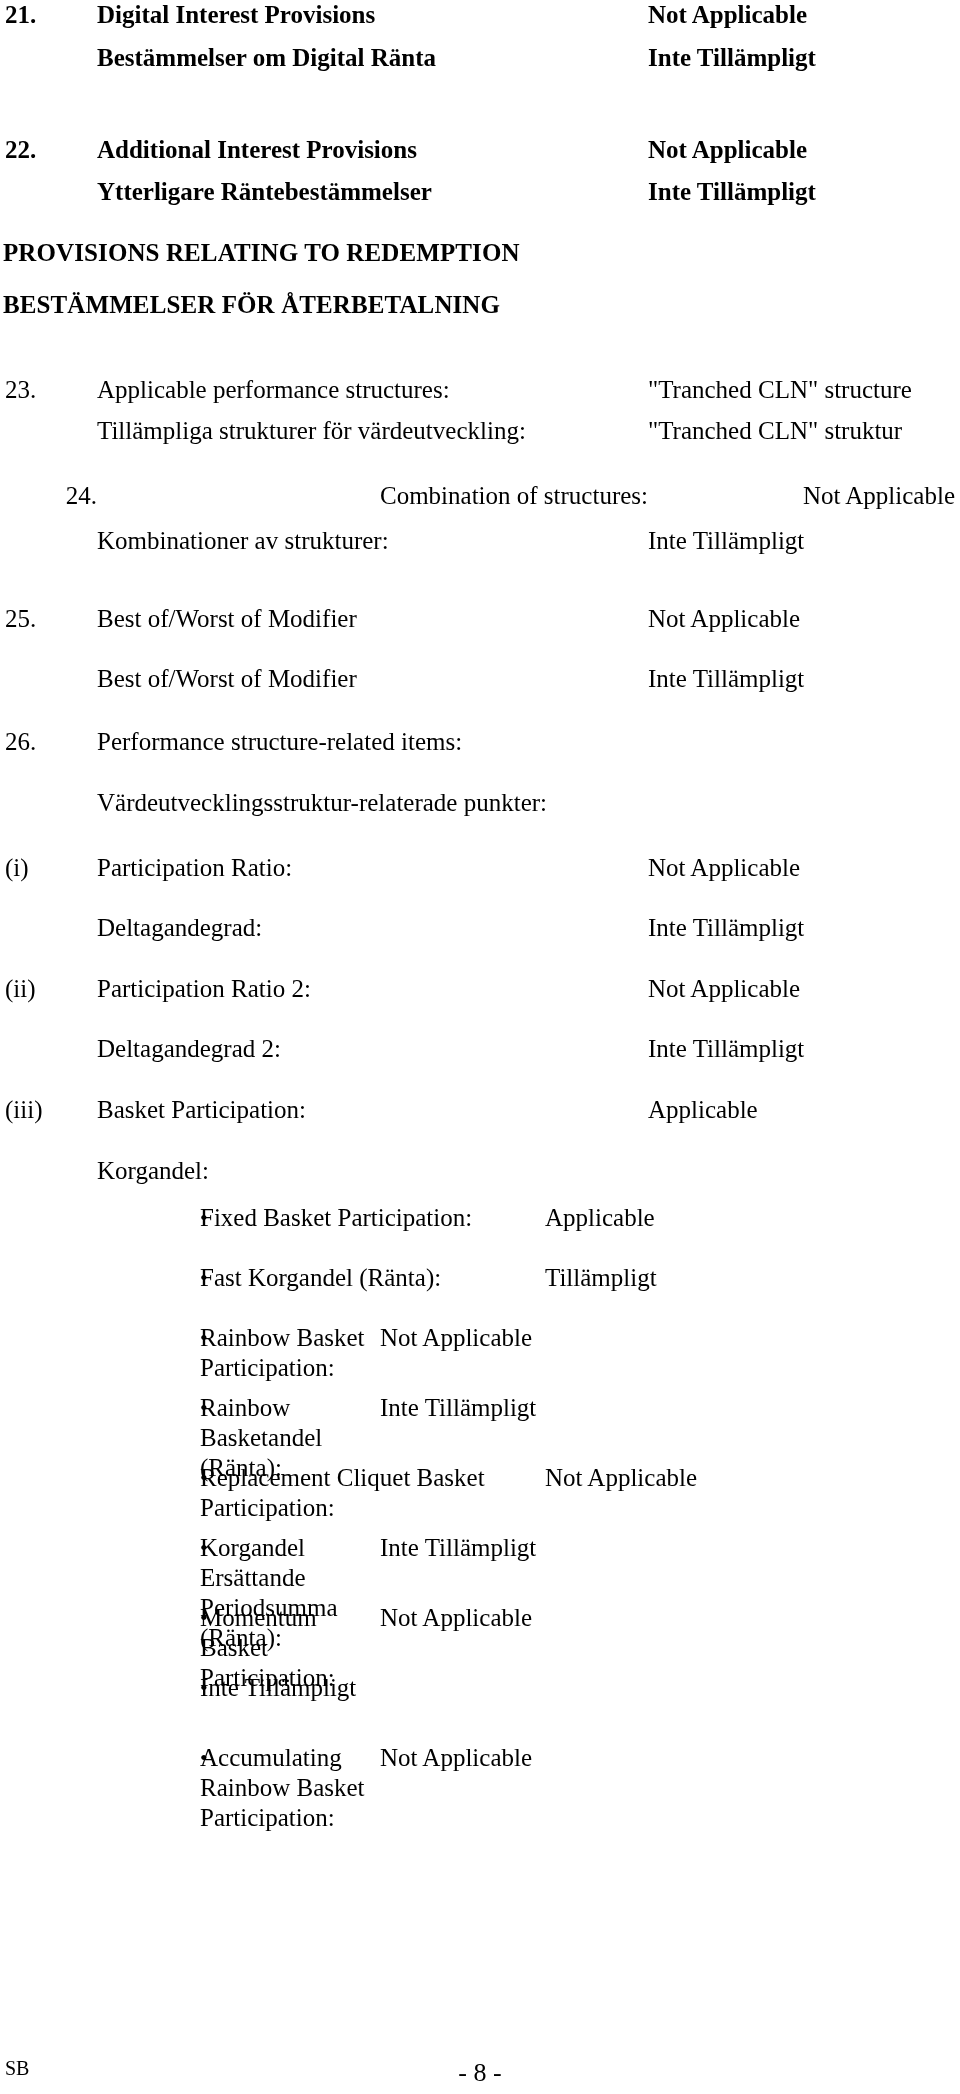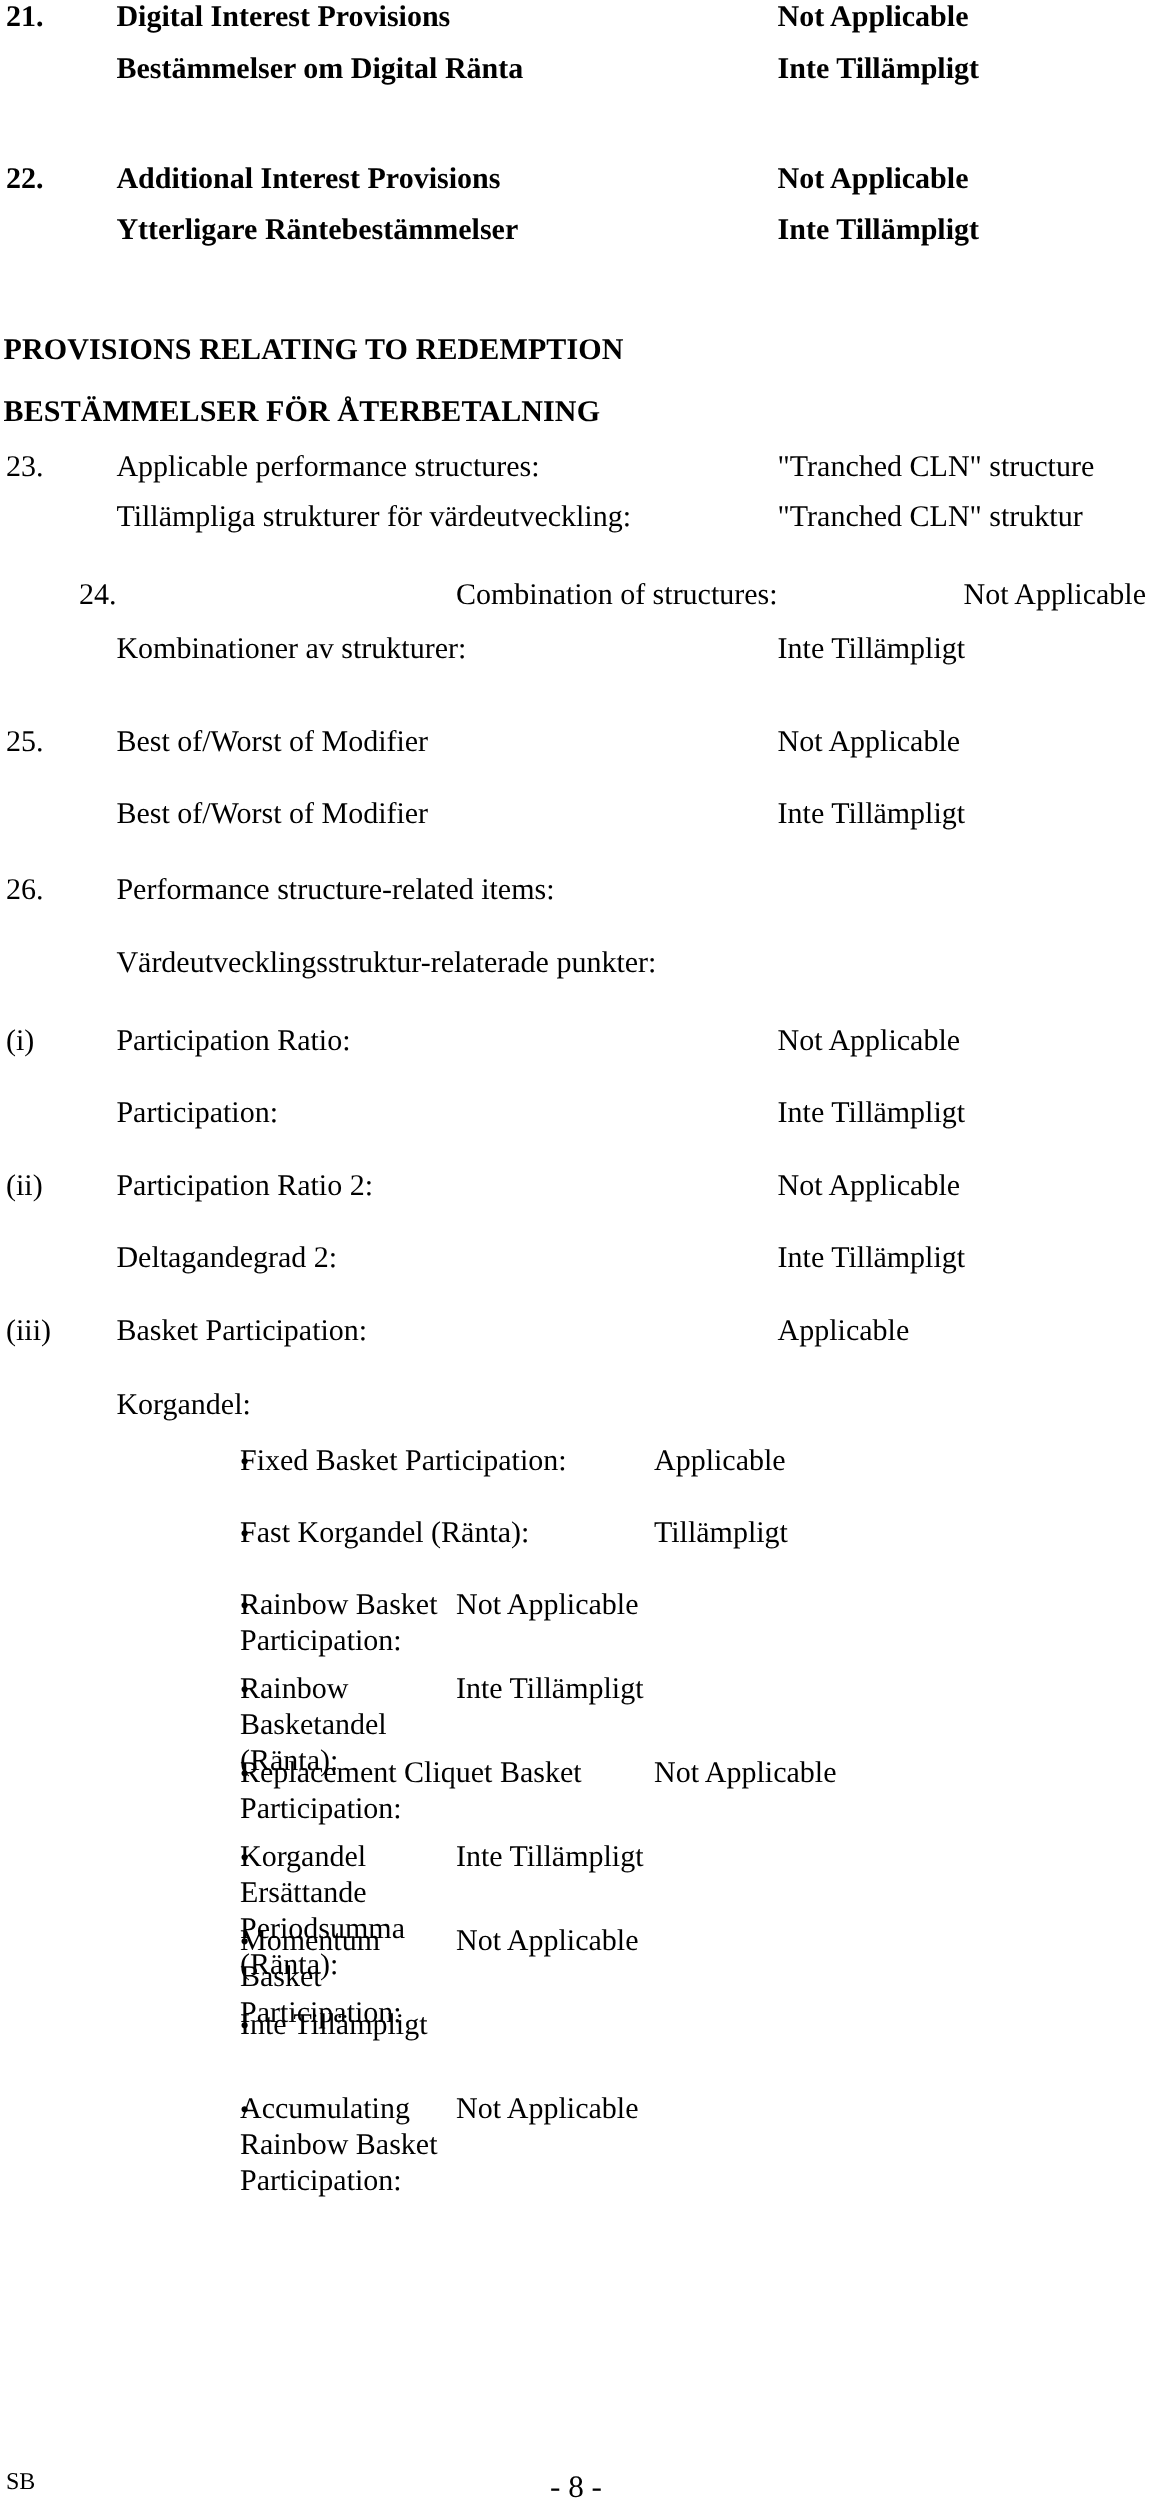--- a/index.html
+++ b/index.html
@@ -60,7 +60,6 @@
     font-weight: bold;
     letter-spacing: 0.1px;
     white-space: nowrap;
-    margin-top: 39px;
   }
 
   

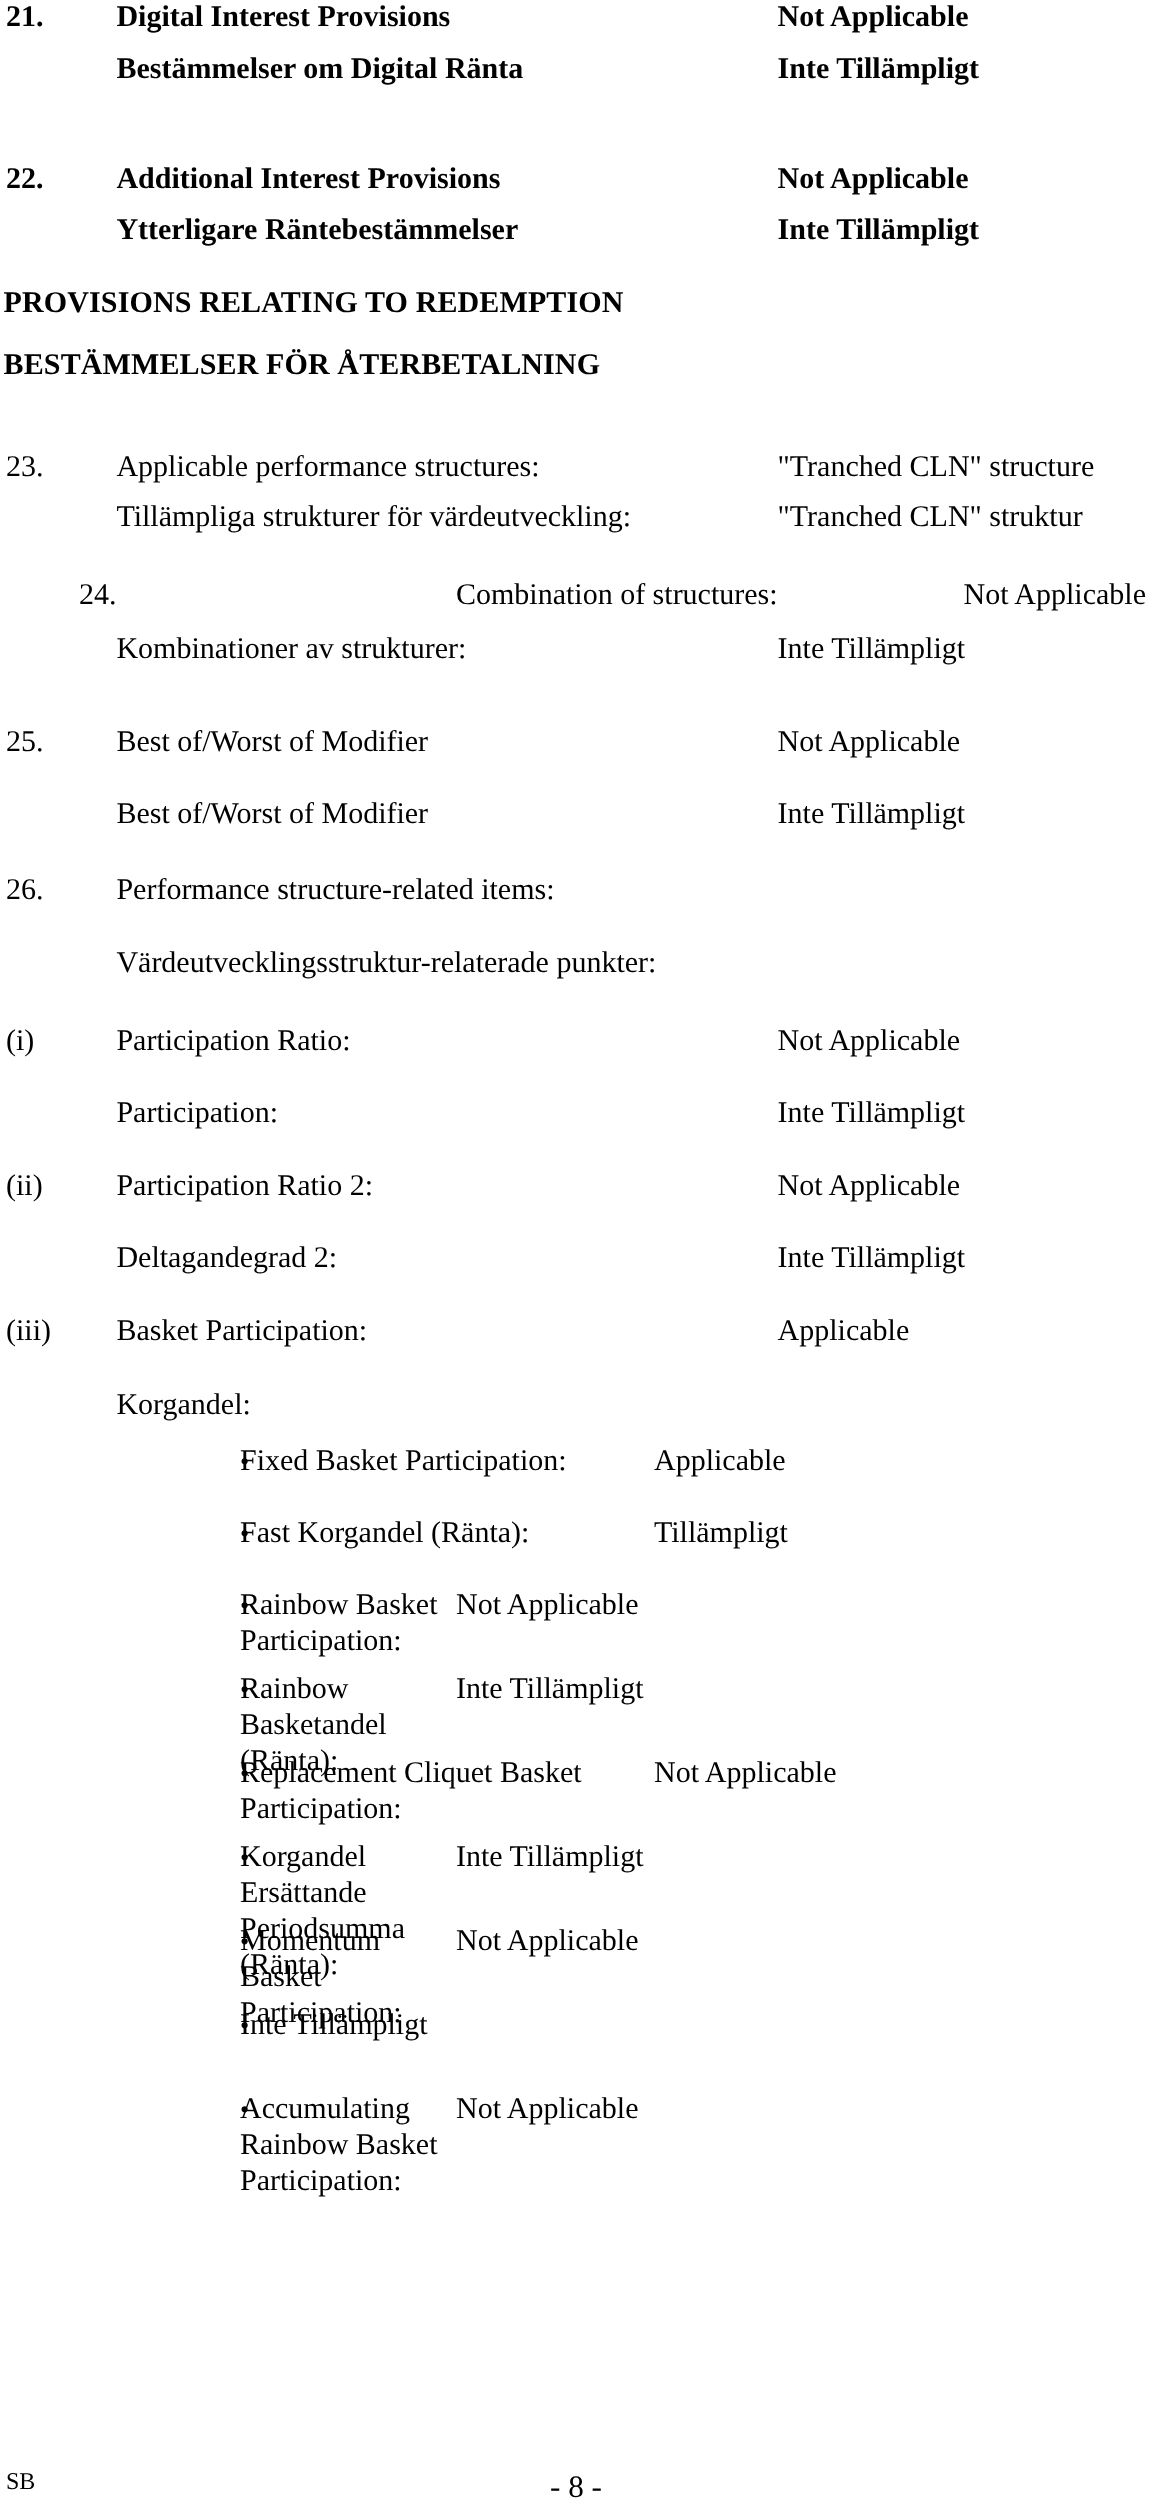--- a/index.html
+++ b/index.html
@@ -190,7 +190,7 @@
   </div>
   <div class="row" style="top:913px;">
     <div class="num"></div>
-    <div class="lbl">Participation:</div>
+    <div class="lbl">Deltagandegrad:</div>
     <div class="val">Inte Tillämpligt</div>
   </div>
 

